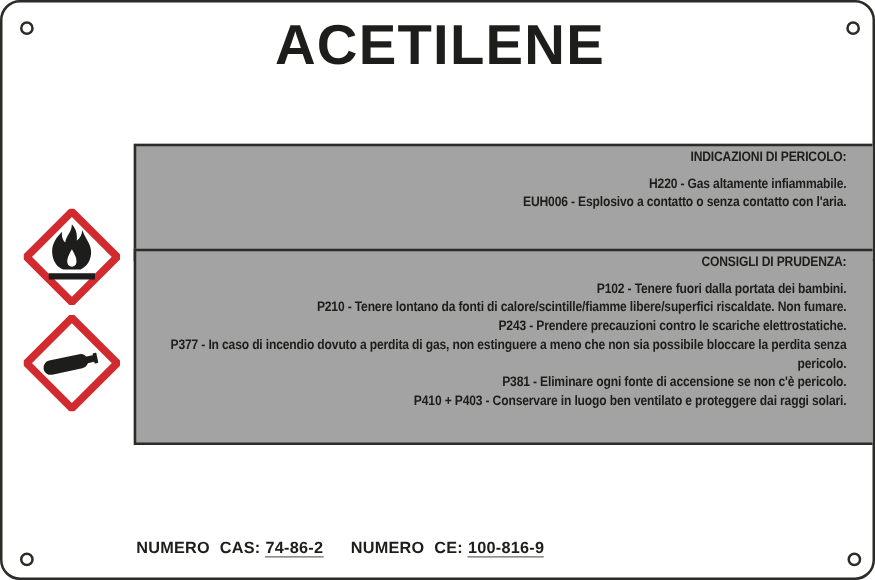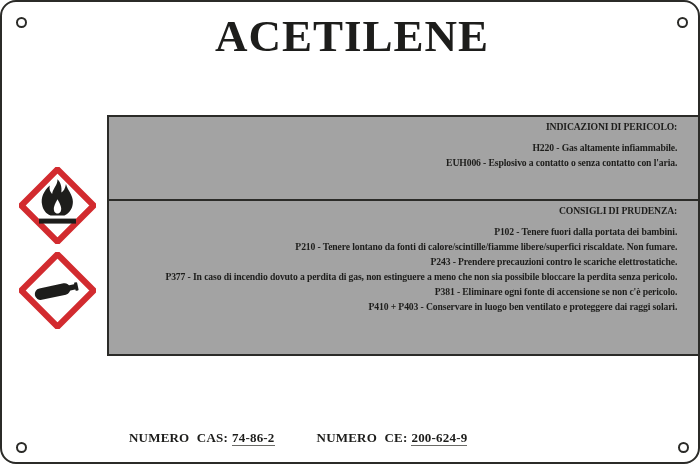--- a/index.html
+++ b/index.html
@@ -16,7 +16,6 @@
     border: 2px solid #2b2b28;
     border-radius: 16px;
     overflow: hidden;
-    font-family: Liberation Serif, serif;
   }
   .hole {
     position: absolute;

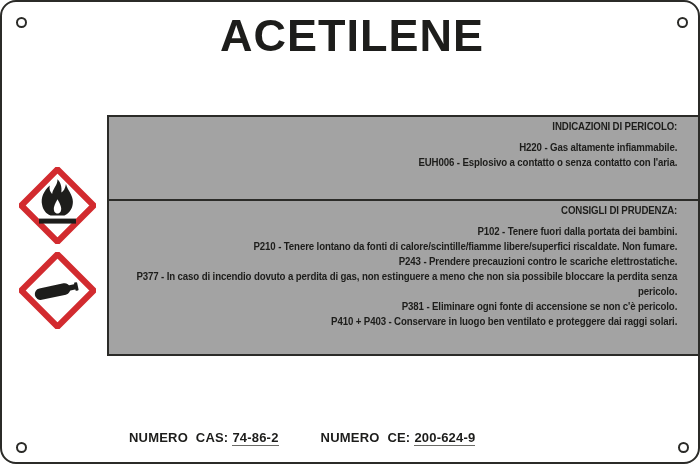--- a/index.html
+++ b/index.html
@@ -91,7 +91,7 @@
     word-spacing: 4px;
     white-space: nowrap;
   }
-  .footer .grp { margin-right: 22px; margin-left: 20px; }
+  .footer .grp { margin-right: 22px; }
   .footer .lbl { margin-right: 4px; }
   .footer .val {
     border-bottom: 1px solid #6a6a66;

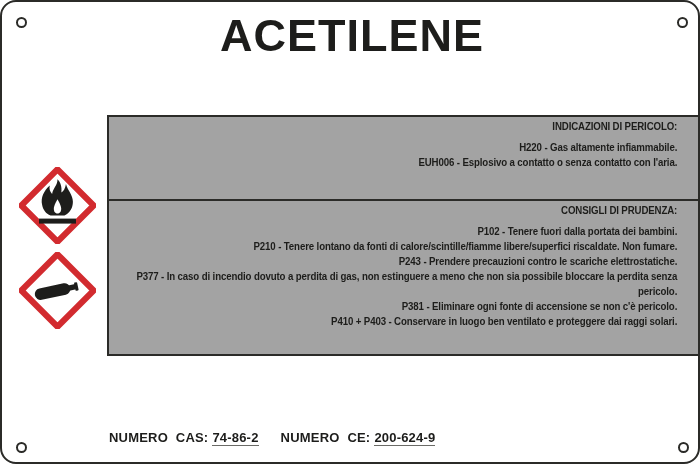--- a/index.html
+++ b/index.html
@@ -159,7 +159,7 @@
   </div>
 
   <div class="footer">
-    <span class="grp"><span class="lbl">NUMERO CAS:</span><span class="val">74-86-2</span></span><span class="grp"><span class="lbl">NUMERO CE:</span><span class="val">200-624-9</span></span>
+    <span class="grp"><span class="lbl">NUMERO CAS:</span><span class="val">74-86-2</span></span><span class="grp"><span class="lbl">NUMERO CE:</span><span class="val">100-816-9</span></span>
   </div>
 
 </div>

